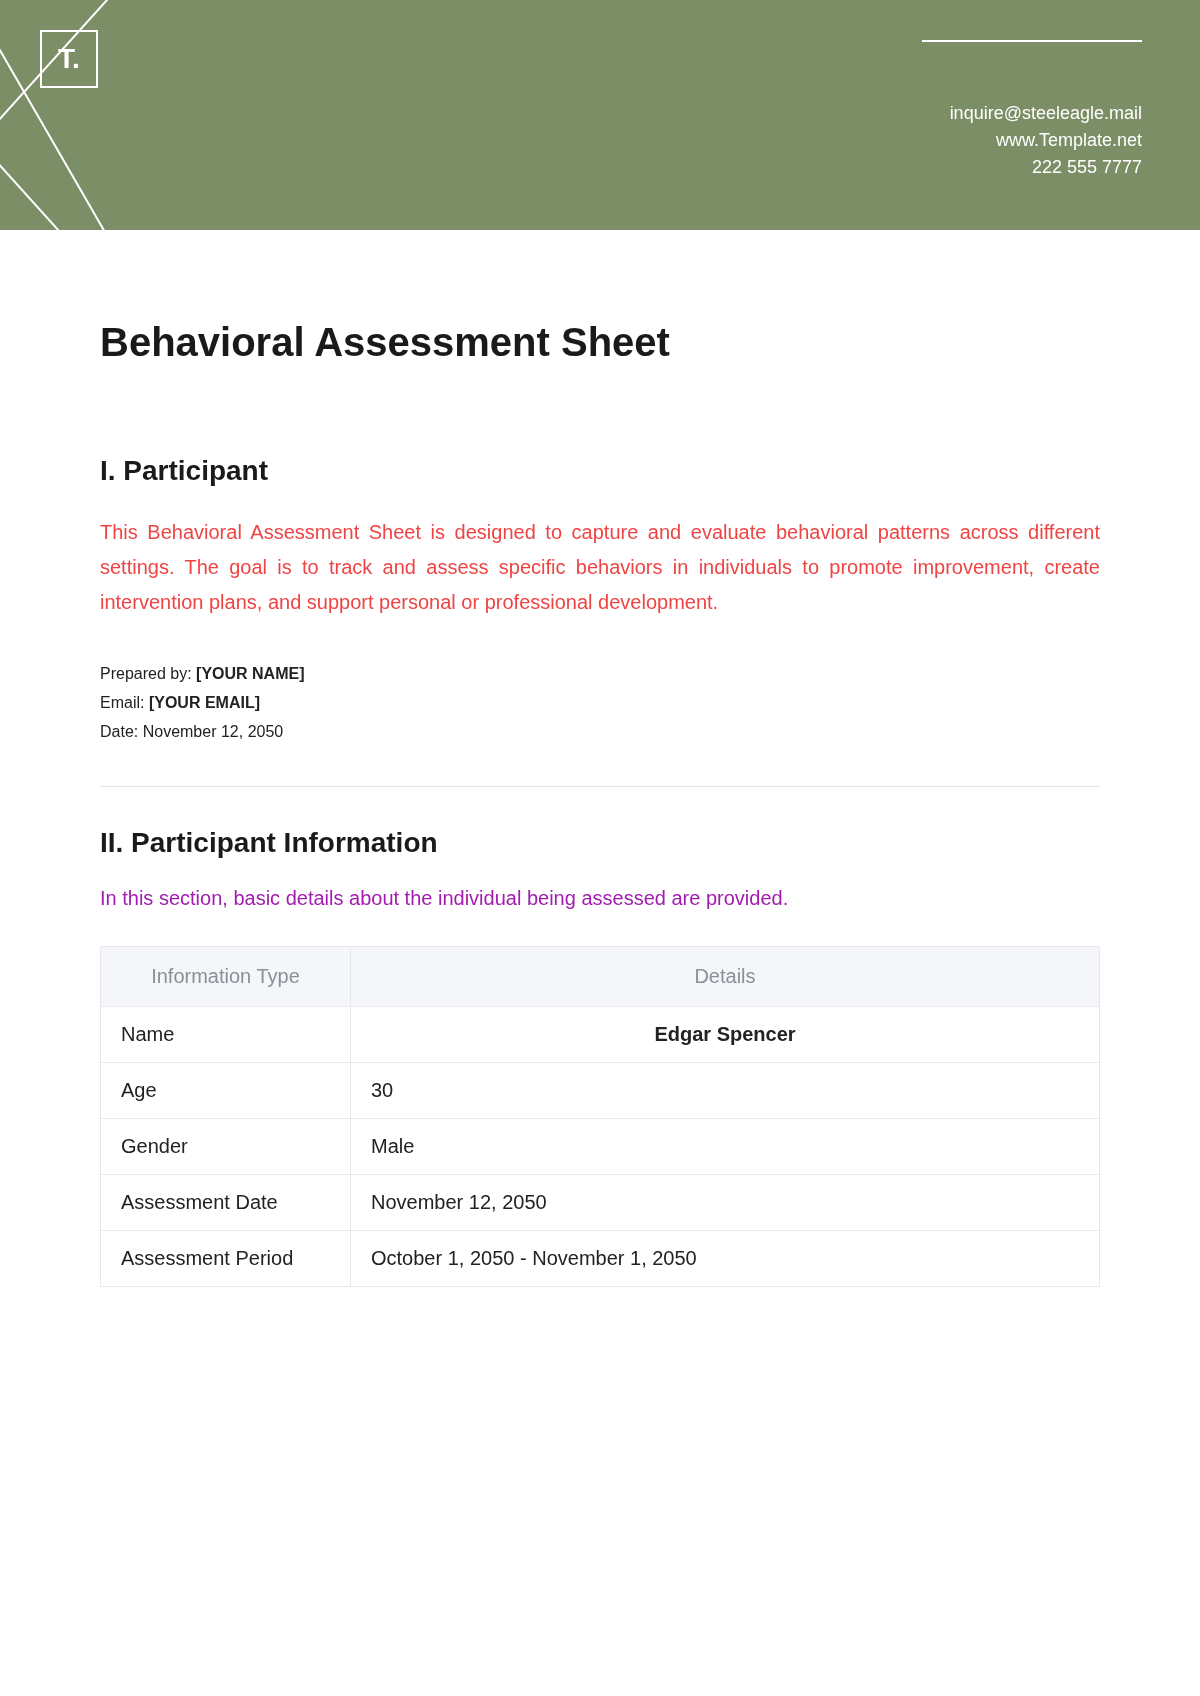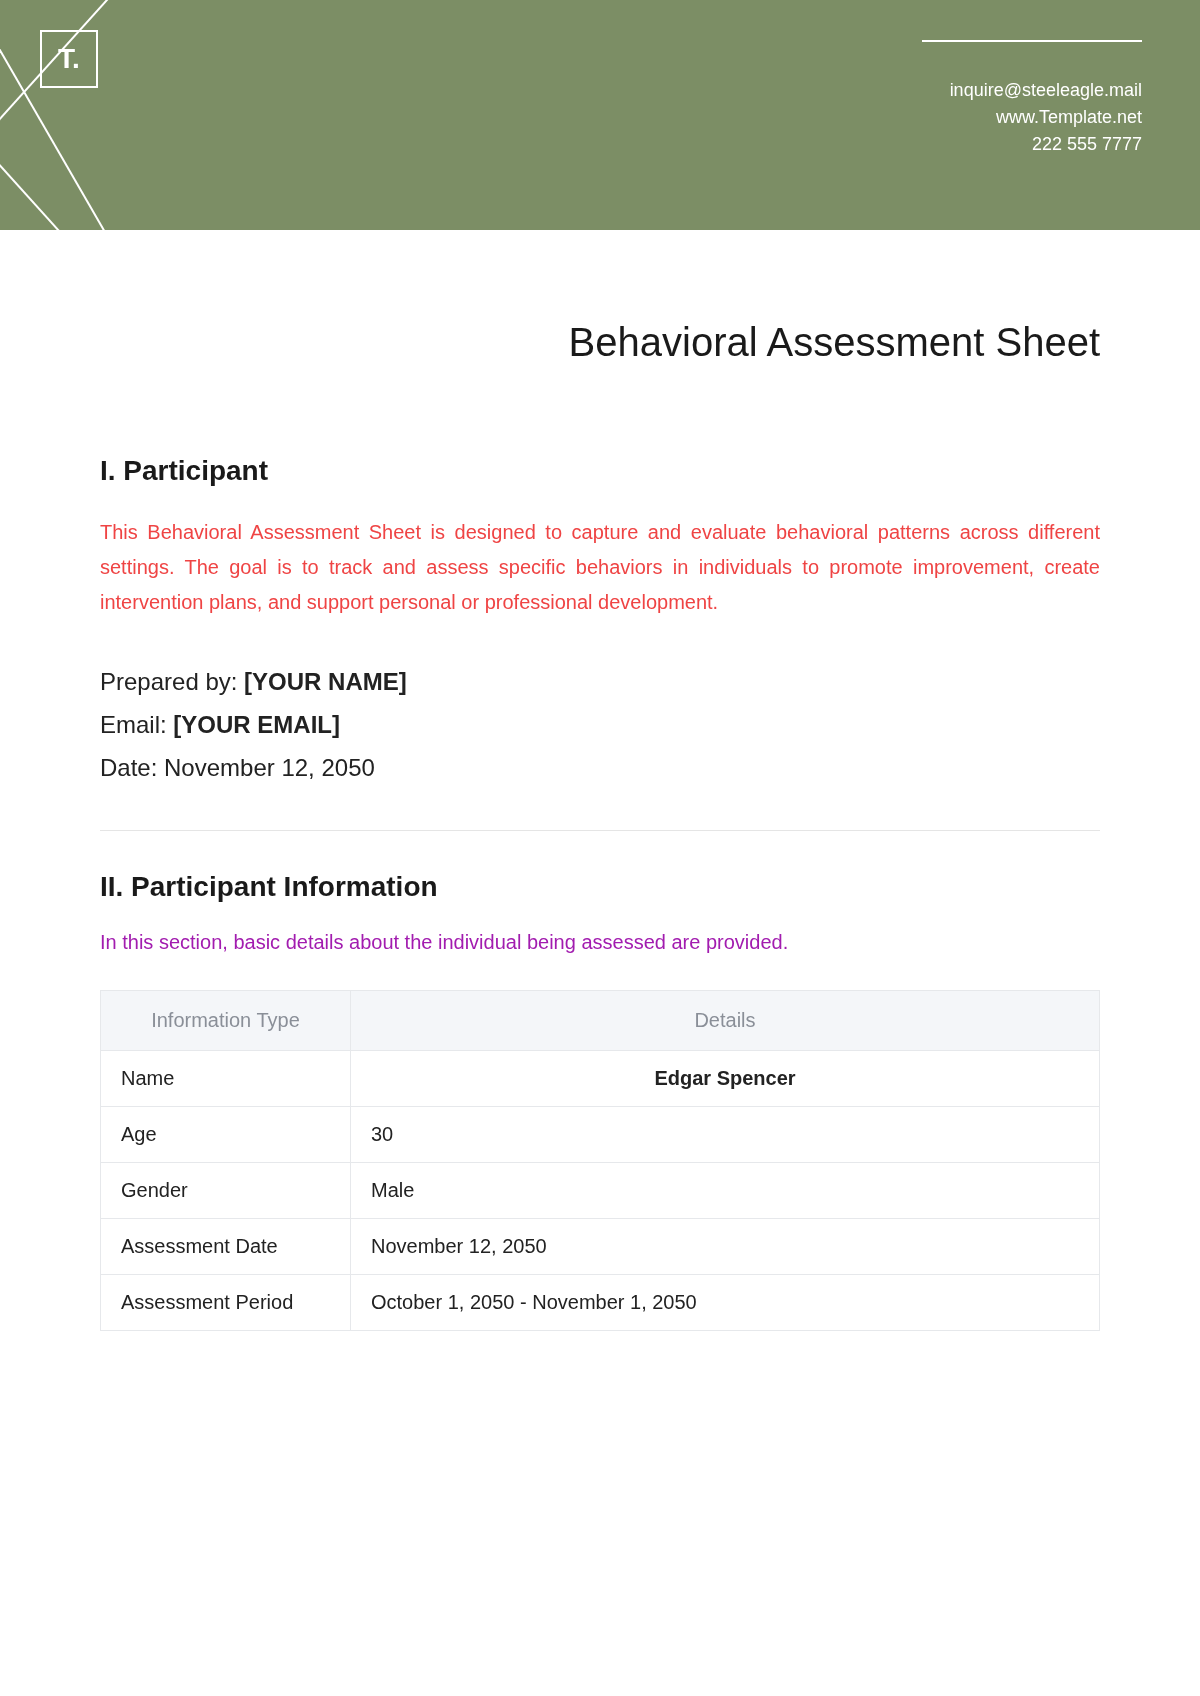--- a/index.html
+++ b/index.html
@@ -47,7 +47,7 @@
     }
     .contact-block {
       position: absolute;
-      top: 29px;
+      top: 52px;
       right: 58px;
       text-align: right;
       color: #ffffff;

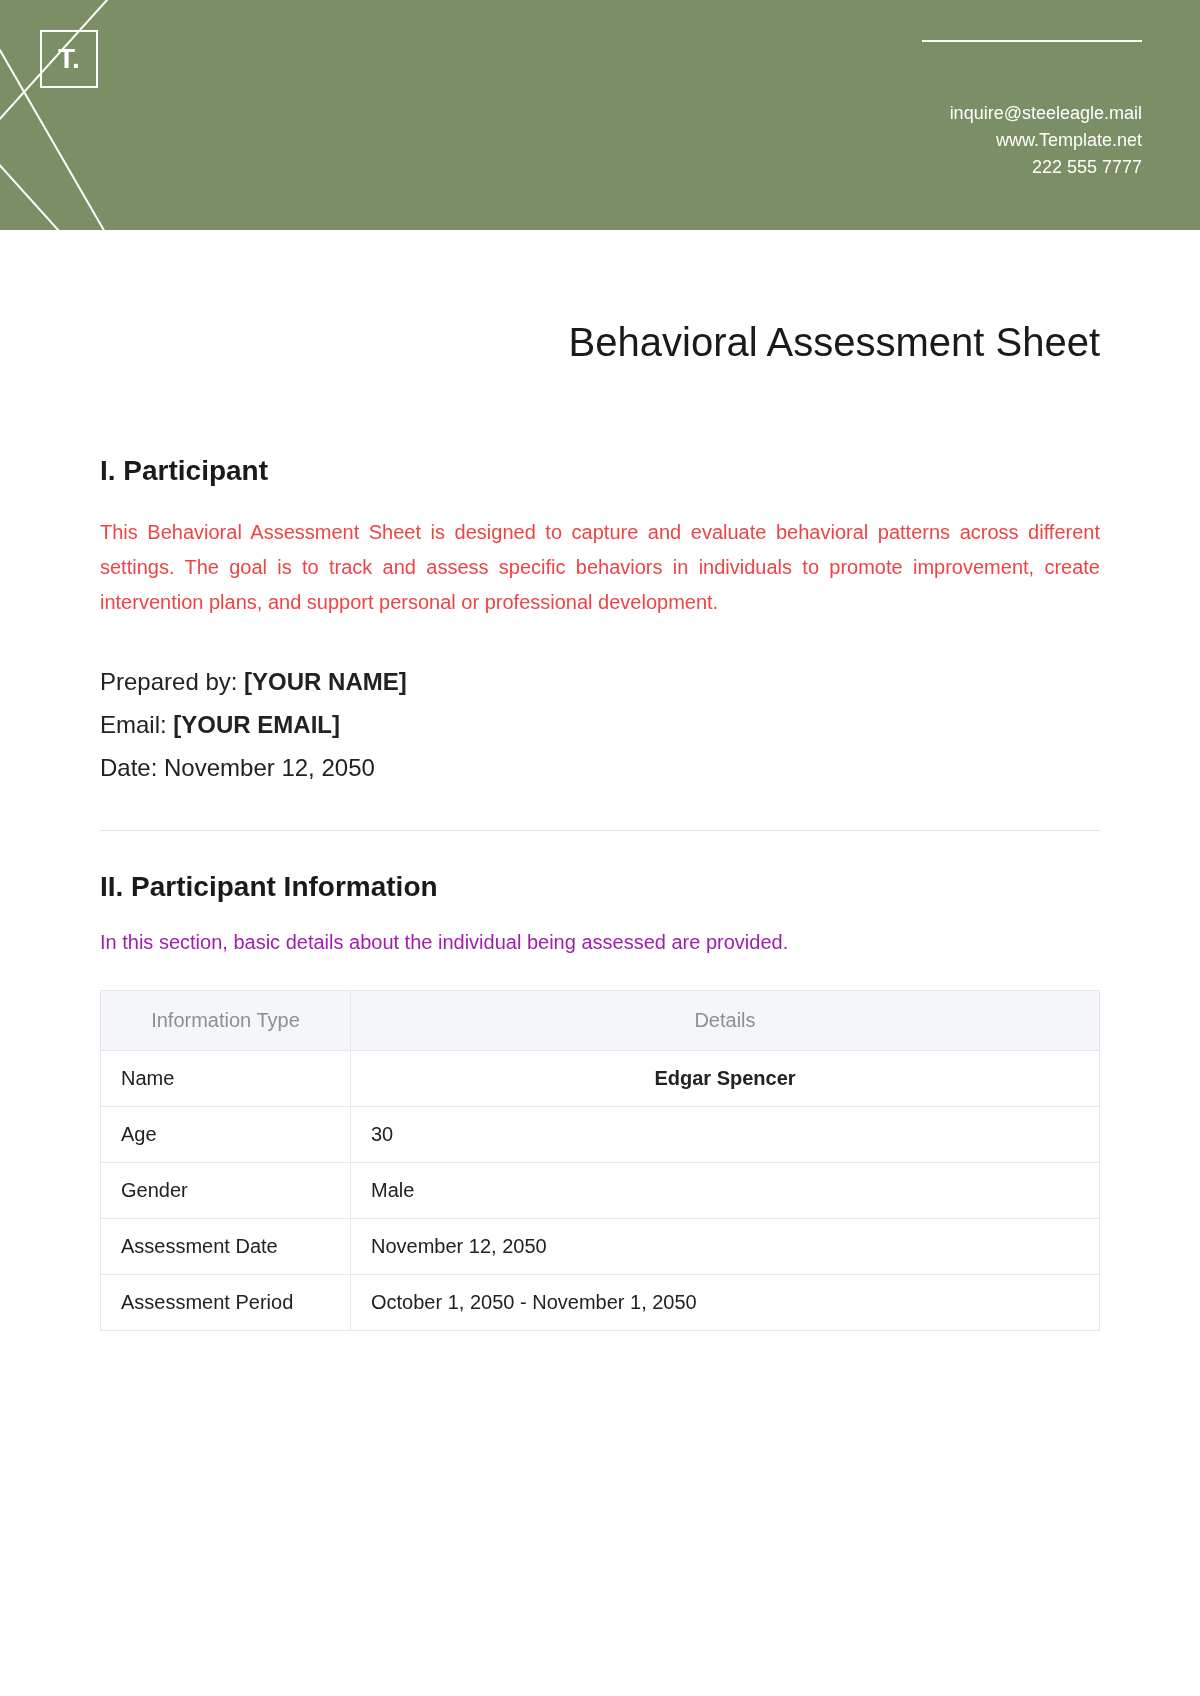--- a/index.html
+++ b/index.html
@@ -69,9 +69,9 @@
       padding: 90px 100px 0 100px;
     }
     .doc-title {
-      text-align: right;
+      text-align: left;
       font-size: 40px;
-      font-weight: 400;
+      font-weight: 700;
       color: #1a1a1a;
       margin-bottom: 90px;
     }

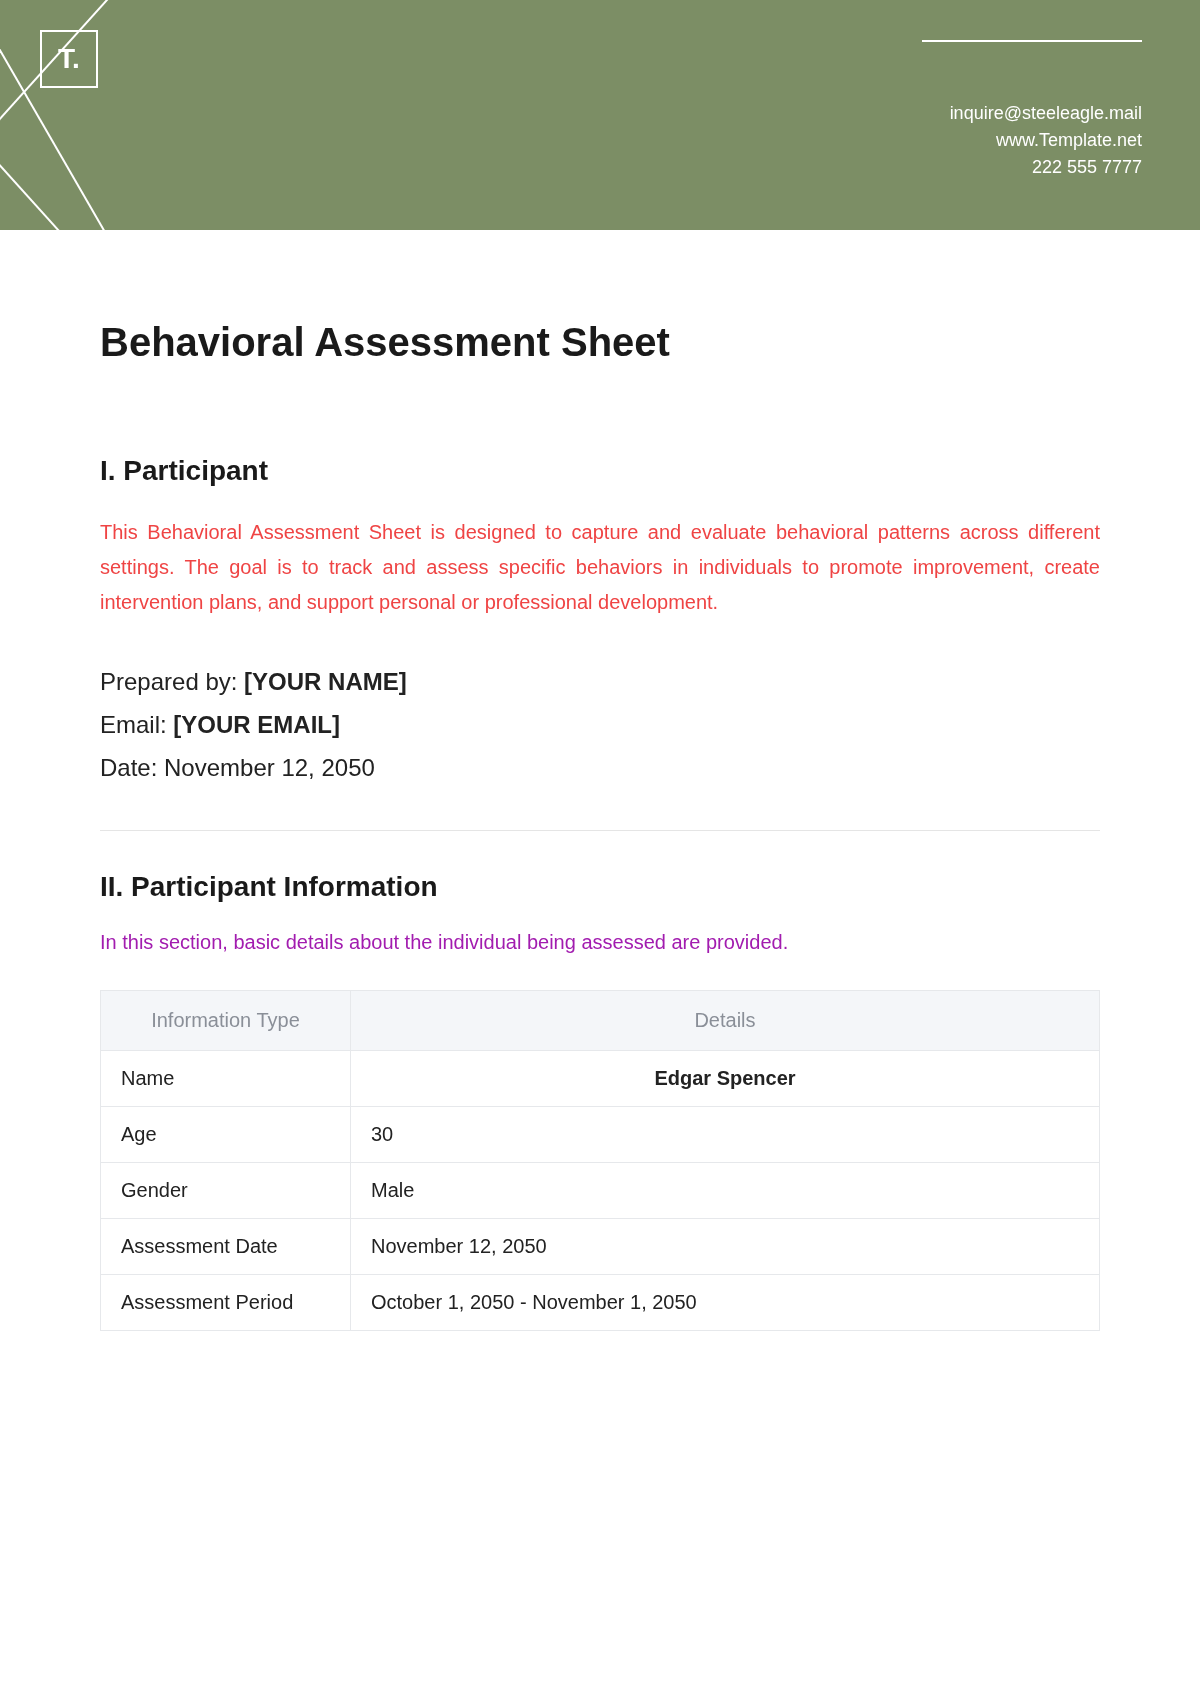--- a/index.html
+++ b/index.html
@@ -89,7 +89,7 @@
       margin-bottom: 40px;
     }
     .meta-line {
-      font-size: 24px;
+      font-size: 16px;
       color: #222;
       line-height: 1.8;
     }

